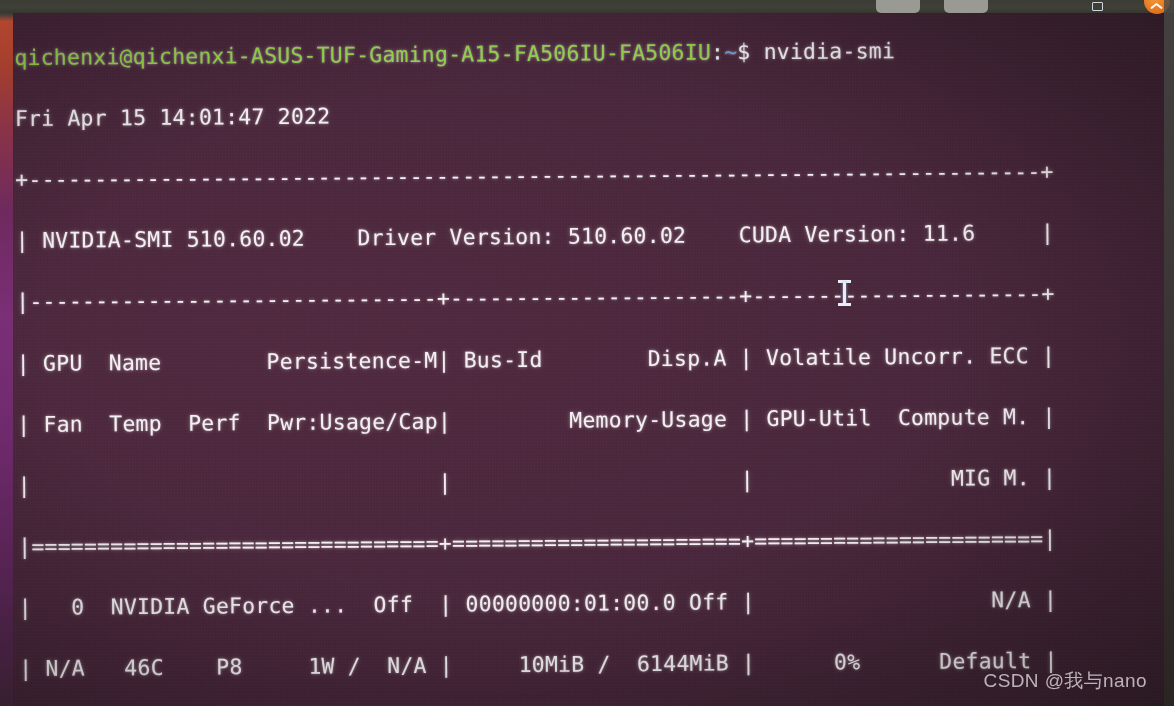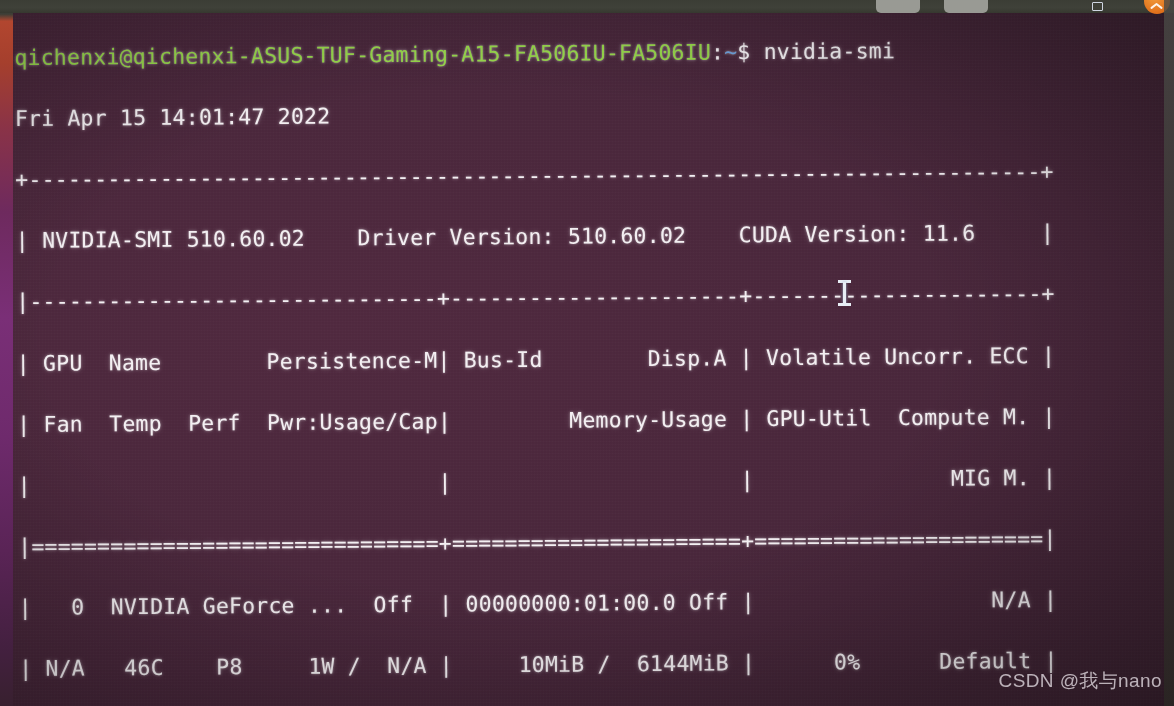--- a/index.html
+++ b/index.html
@@ -135,7 +135,7 @@
   
   #watermark {
     position: absolute;
-    right: 12px;
+    right: 27px;
     bottom: 12px;
     z-index: 8;
     font-family: "Liberation Sans", sans-serif;

